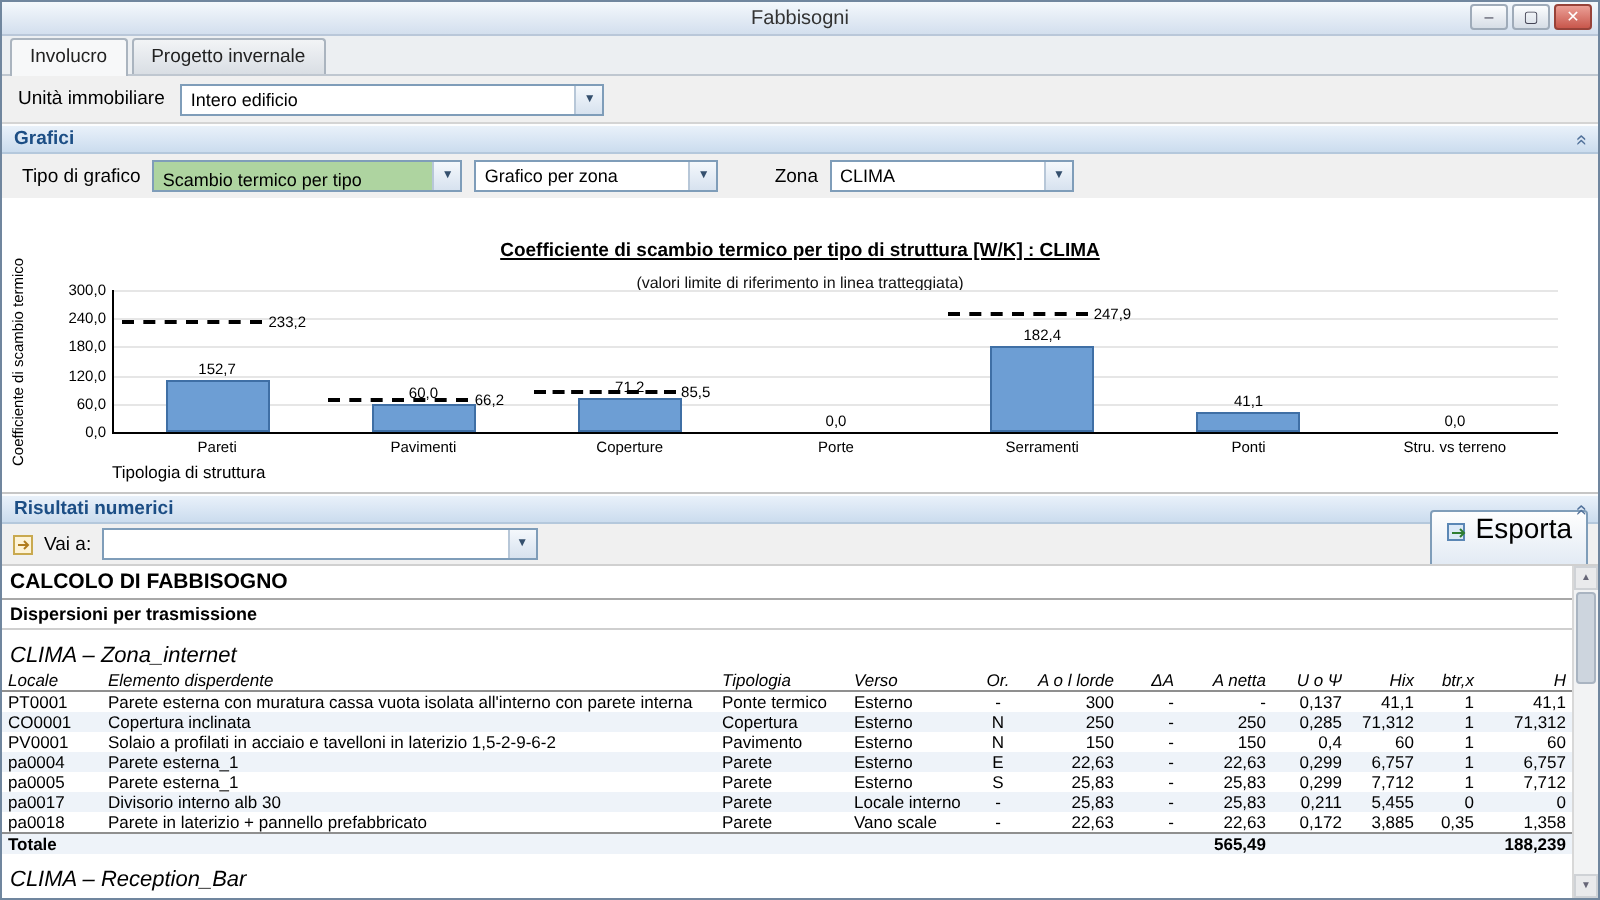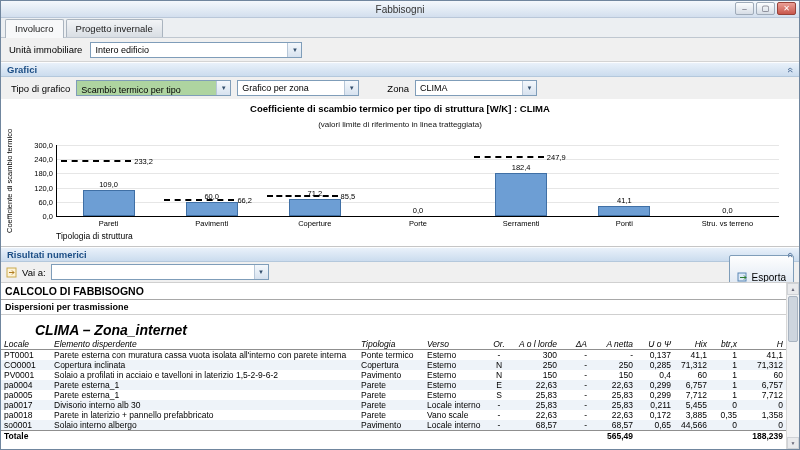--- a/index.html
+++ b/index.html
@@ -50,7 +50,7 @@
 
   
   .chart-area { position:relative; height:148px; background:#fff; border-bottom:1px solid #c6c6c6; }
-  .chart-title { text-align:center; font-weight:bold; font-size:9.5px; padding-top:4px; }
+  .chart-title { text-align:center; font-weight:bold; font-size:9.5px; padding-top:21px;text-decoration:underline; }
   .chart-subtitle { text-align:center; font-size:8px; padding-top:6px; color:#111; }
   .ylabel { position:absolute; left:2px; top:46px; height:72px; width:12px;
             writing-mode:vertical-rl; transform:rotate(180deg); font-size:7.5px;

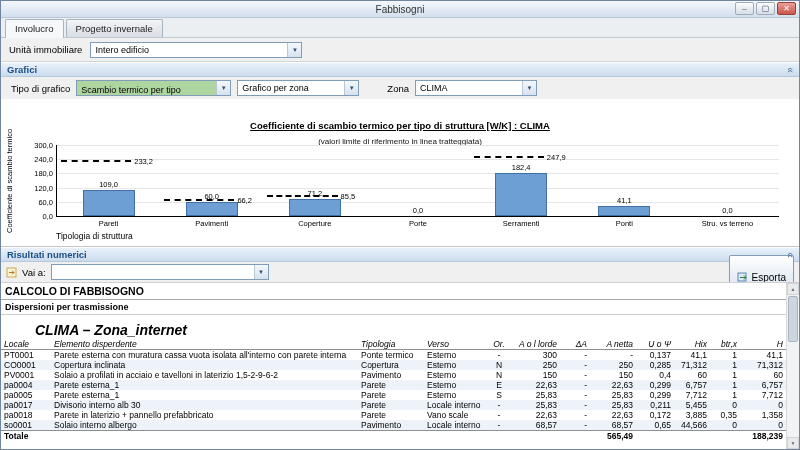--- a/index.html
+++ b/index.html
@@ -165,7 +165,7 @@
         <div class="ytick-label" style="top: 0px;">300,0</div>
         <div class="xtick-label" style="left: 51.5714px;">Pareti</div>
         <div class="bar" style="left: 25.5714px; width: 52px; height: 25.7967px; background: rgb(109, 158, 212); border-color: rgb(63, 111, 165);"></div>
-        <div class="bar-label" style="left: 51.5714px; top: 44.2033px;">109,0</div>
+        <div class="bar-label" style="left: 51.5714px; top: 44.2033px;">152,7</div>
         <div class="xtick-label" style="left: 154.714px;">Pavimenti</div>
         <div class="bar" style="left: 128.714px; width: 52px; height: 14.2px; background: rgb(109, 158, 212); border-color: rgb(63, 111, 165);"></div>
         <div class="bar-label" style="left: 154.714px; top: 55.8px;">60,0</div>

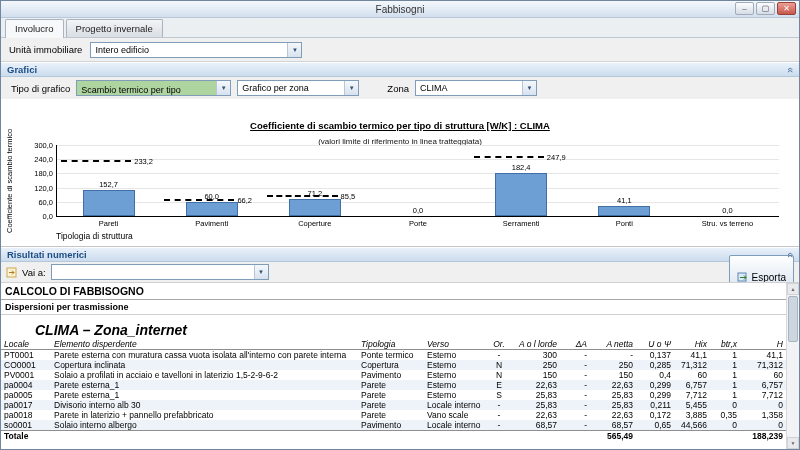--- a/index.html
+++ b/index.html
@@ -70,8 +70,8 @@
 
   
   .toolbar-row { height:20px; display:flex; align-items:center; gap:5px; padding:0 5px; }
-  .export-btn { margin-left:auto; display:flex; align-items:flex-start; gap:4px; height:16px;
-                padding:16px 7px; font-size:10px; border:1px solid #7f9db9; border-radius:2px;
+  .export-btn { margin-left:auto; display:flex; align-items:flex-end; gap:4px; height:16px;
+                padding:16px 7px; font-size:14px; border:1px solid #7f9db9; border-radius:2px;
                 background:linear-gradient(#fefefe,#dce6f2); cursor:default; }
   .results-body { position:relative; background:#fff; height:167px;
                   border-top:1px solid #d0d0d0; overflow:hidden;padding-left:24px; }

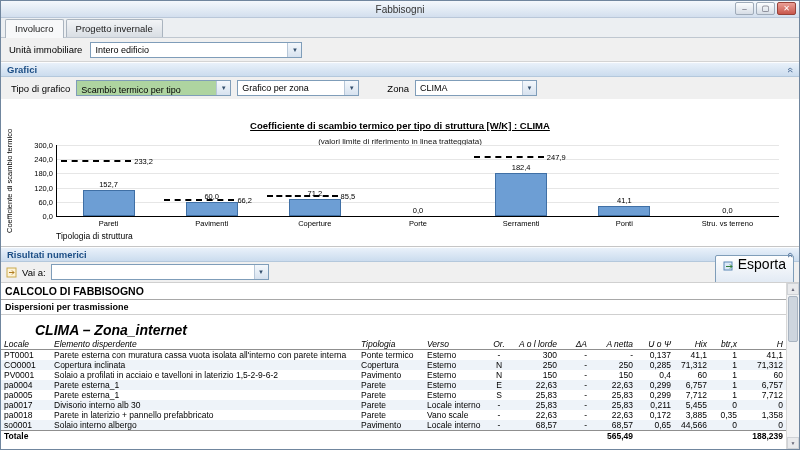--- a/index.html
+++ b/index.html
@@ -78,7 +78,7 @@
   .results-scroll { position:absolute; left:0; right:13px; top:0; bottom:0; overflow:hidden; }
   .tbl-title { font-size:10.5px; font-weight:bold; padding:2px 4px 2px; border-bottom:1px solid #a8a8a8; }
   .tbl-subtitle { font-size:9px; font-weight:bold; padding:2px 4px; border-bottom:1px solid #cfcfcf; }
-  .group-h { font-size:14px; font-weight:bold; font-style:italic; padding:2px 4px 1px; margin-top:5px;margin-left:30px; }
+  .group-h { font-size:11px; font-weight:normal; font-style:italic; padding:2px 4px 1px; margin-top:5px; }
   table.results { width:100%; border-collapse:collapse; table-layout:fixed; font-size:8.5px; }
   table.results th, table.results td { padding:0 3px; line-height:10px; height:10px;
                 white-space:nowrap; overflow:hidden; font-weight:normal; }

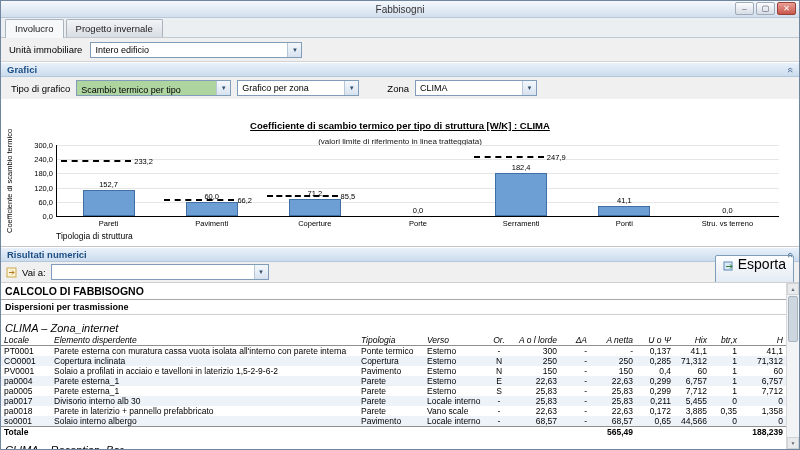--- a/index.html
+++ b/index.html
@@ -353,20 +353,6 @@
               <td class="ar">0,35</td>
               <td class="ar">1,358</td>
             </tr>
-            <tr>
-              <td class="al">so0001</td>
-              <td class="al">Solaio interno albergo</td>
-              <td class="al">Pavimento</td>
-              <td class="al">Locale interno</td>
-              <td class="ac">-</td>
-              <td class="ar">68,57</td>
-              <td class="ar">-</td>
-              <td class="ar">68,57</td>
-              <td class="ar">0,65</td>
-              <td class="ar">44,566</td>
-              <td class="ar">0</td>
-              <td class="ar">0</td>
-            </tr>
             <tr class="total">
               <td class="al">Totale</td>
               <td class="al"></td>

